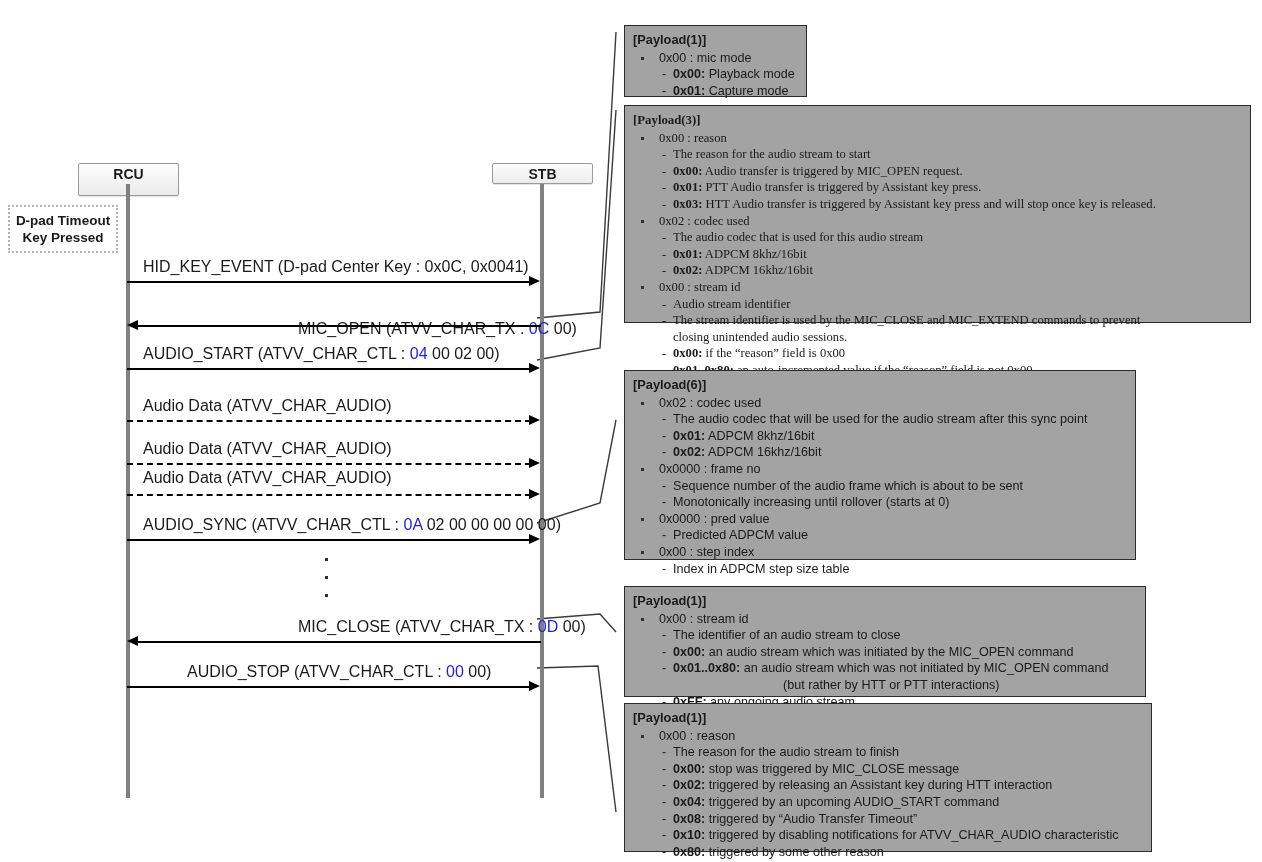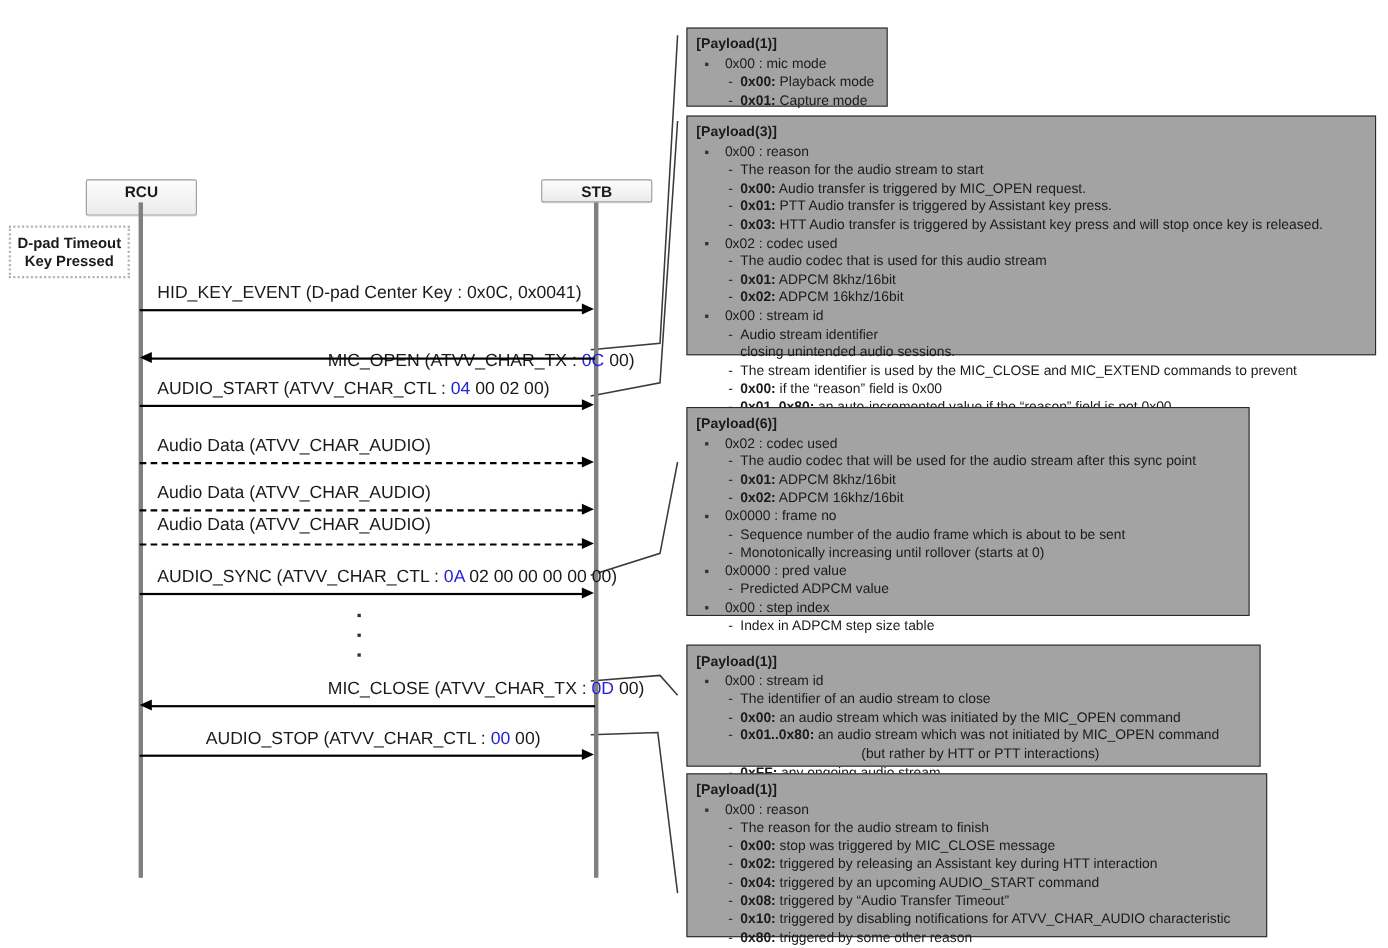--- a/index.html
+++ b/index.html
@@ -179,7 +179,7 @@
       </ul>
   </div>
 
-  <div class="payload" style="left:624px;top:105px;width:627px;height:218px;">
+  <div class="payload" style="left:624px;top:105px;width:627px;height:218px;font-family:Liberation Serif, serif;">
     <div class="ptitle">[Payload(3)]</div>
     <ul>
         <li class="l1">0x00 : reason</li>

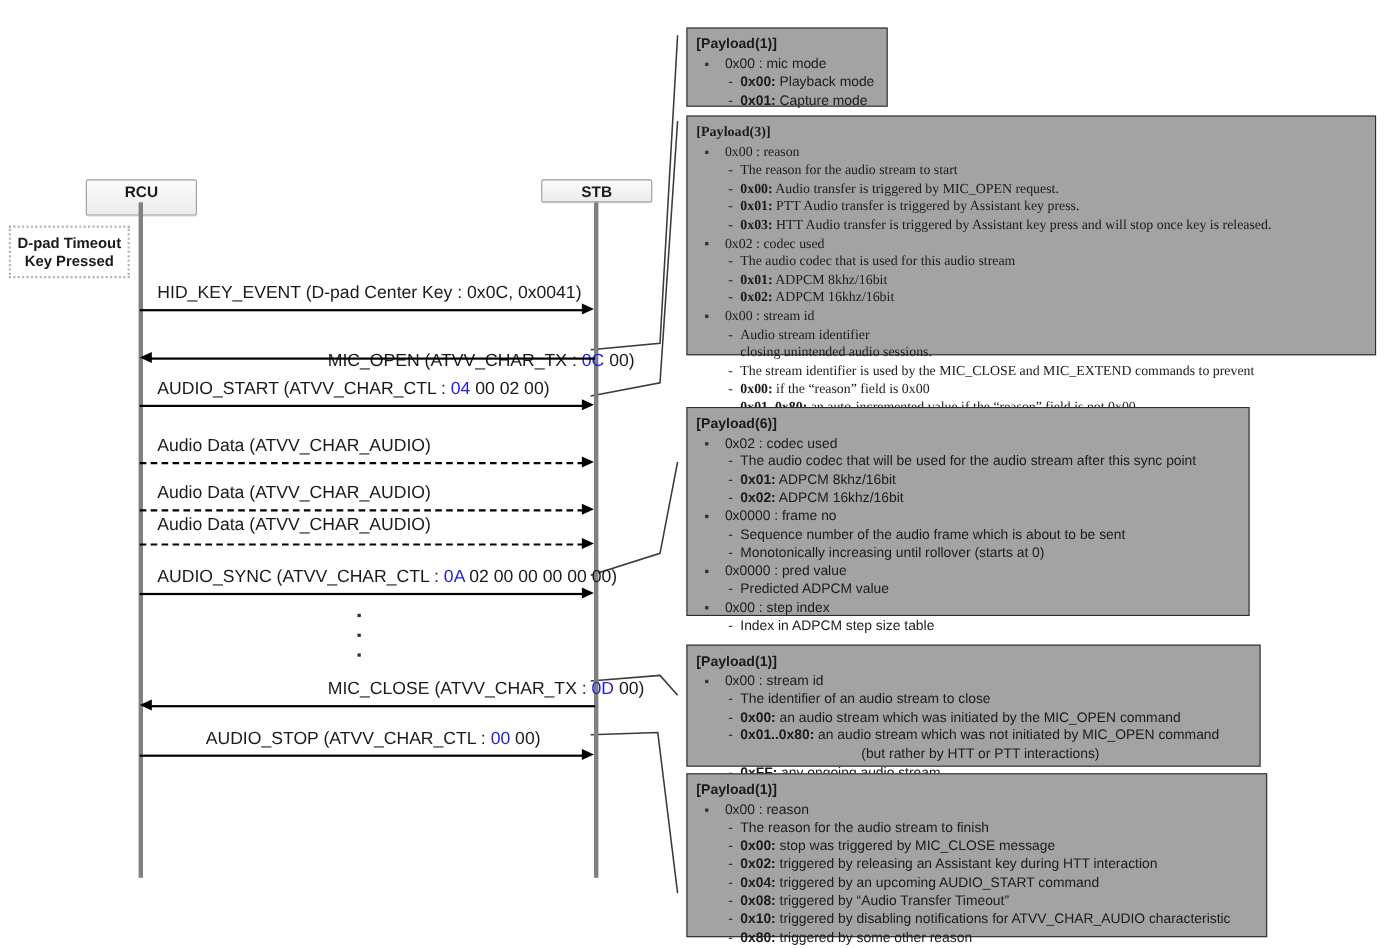--- a/index.html
+++ b/index.html
@@ -193,8 +193,8 @@
         <li class="l2"><b>0x02:</b> ADPCM 16khz/16bit</li>
         <li class="l1">0x00 : stream id</li>
         <li class="l2">Audio stream identifier</li>
+        <li class="l2">The stream identifier is used by the MIC_CLOSE and MIC_EXTEND commands to prevent</li>
         <li class="l2 nodash">closing unintended audio sessions.</li>
-        <li class="l2">The stream identifier is used by the MIC_CLOSE and MIC_EXTEND commands to prevent</li>
         <li class="l2"><b>0x00:</b> if the “reason” field is 0x00</li>
         <li class="l2"><b>0x01..0x80:</b> an auto-incremented value if the “reason” field is not 0x00</li>
       </ul>

